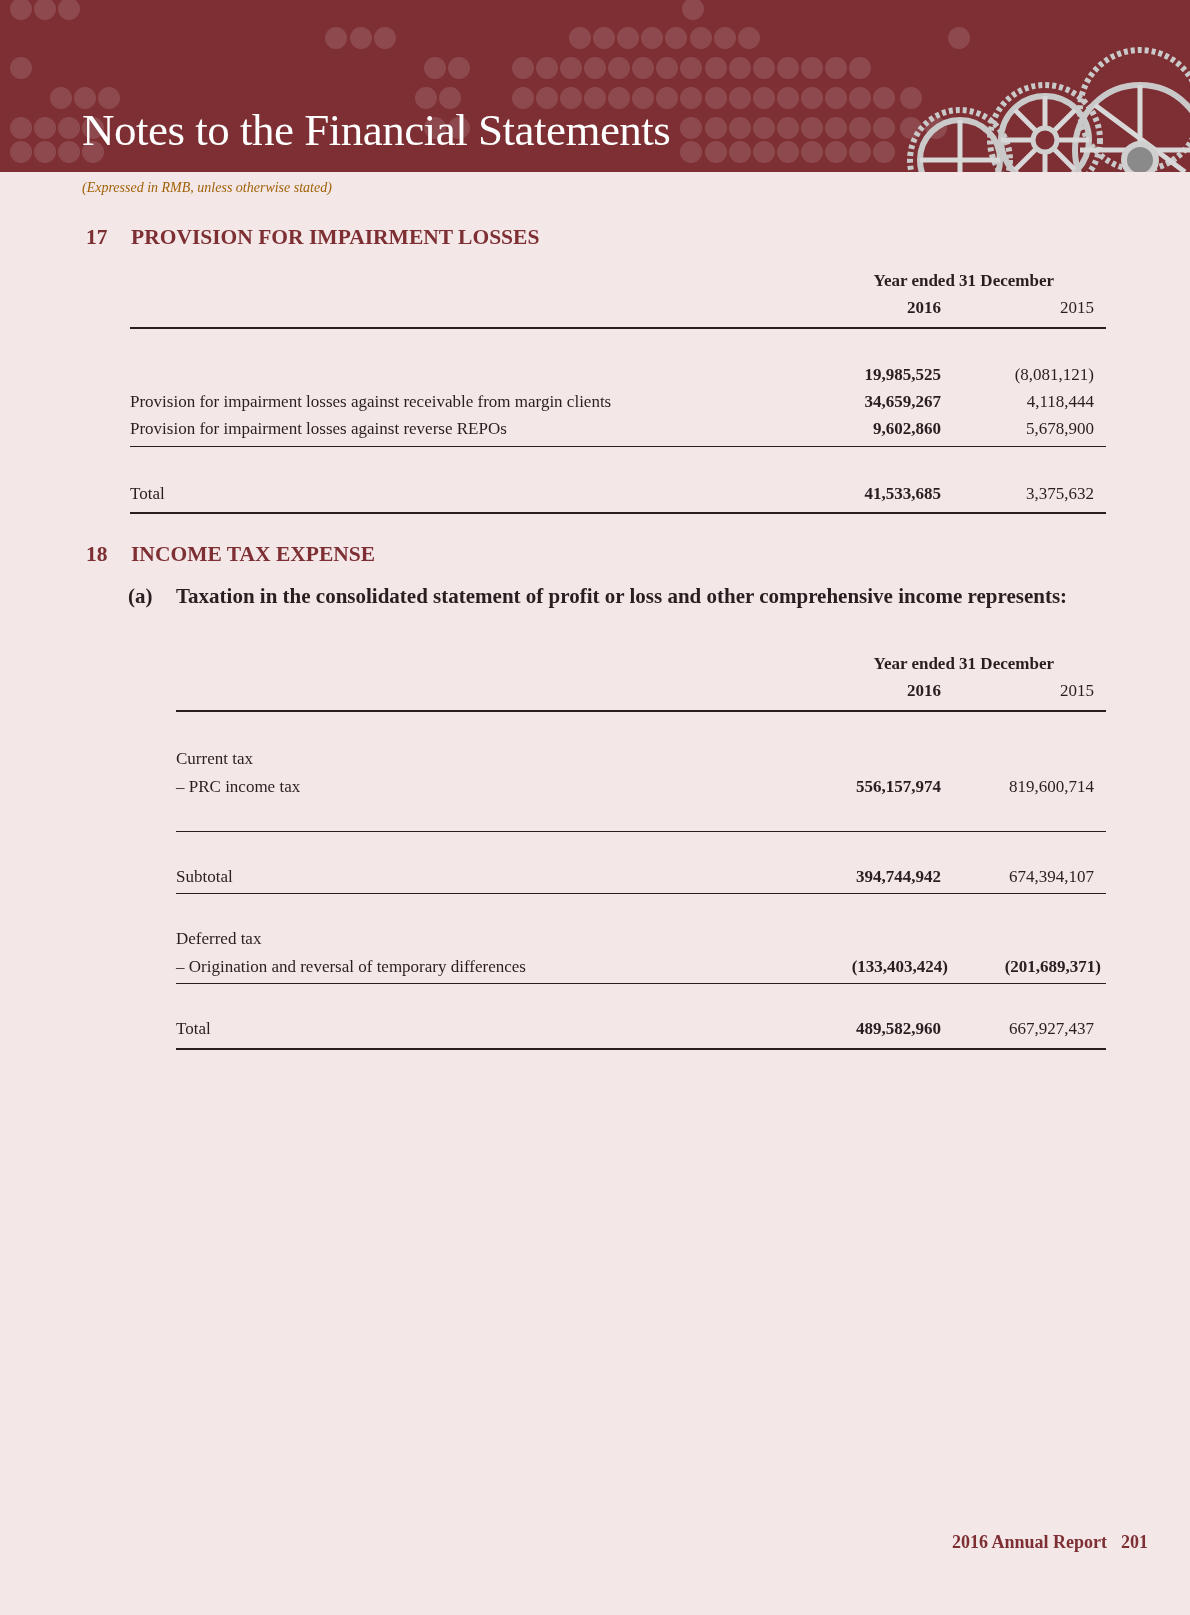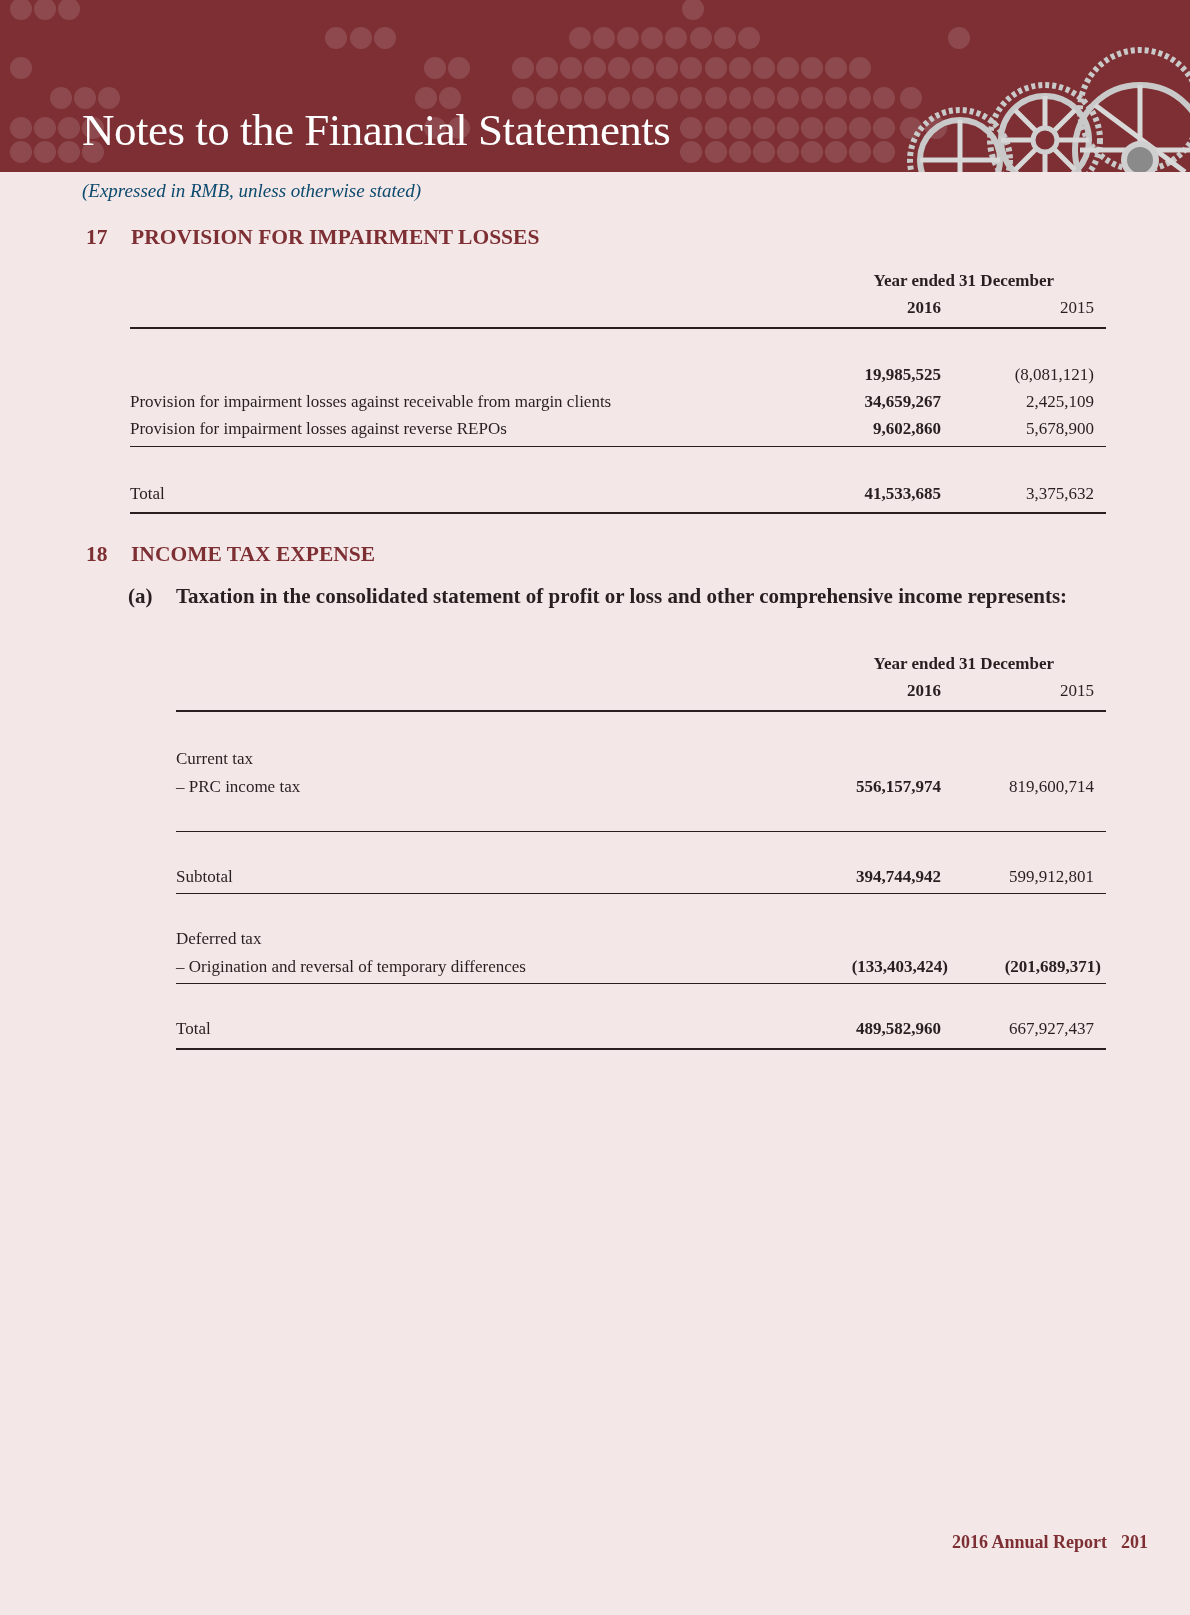--- a/index.html
+++ b/index.html
@@ -8,7 +8,7 @@
   .dot{position:absolute;width:22px;height:22px;border-radius:50%;background:rgba(255,255,255,0.13);}
   .banner-title{position:absolute;left:82px;top:104px;font-size:45px;color:#ffffff;letter-spacing:-0.5px;white-space:nowrap;}
   .gears{position:absolute;right:0;top:40px;width:300px;height:132px;}
-  .subtitle{position:absolute;left:82px;top:180px;font-size:19px;font-style:italic;color:#0c4a6e;}
+  .subtitle{position:absolute;left:82px;top:180px;font-size:14px;font-style:italic;color:#a16207;}
   .sec-head{position:absolute;left:86px;font-size:21.5px;color:#7d2f33;font-weight:bold;}
   .sec-head .num{display:inline-block;width:45px;}
   .sub-head{position:absolute;left:128px;width:978px;font-size:21px;font-weight:bold;color:#2a1f20;line-height:28px;text-align:justify;text-align-last:left;}

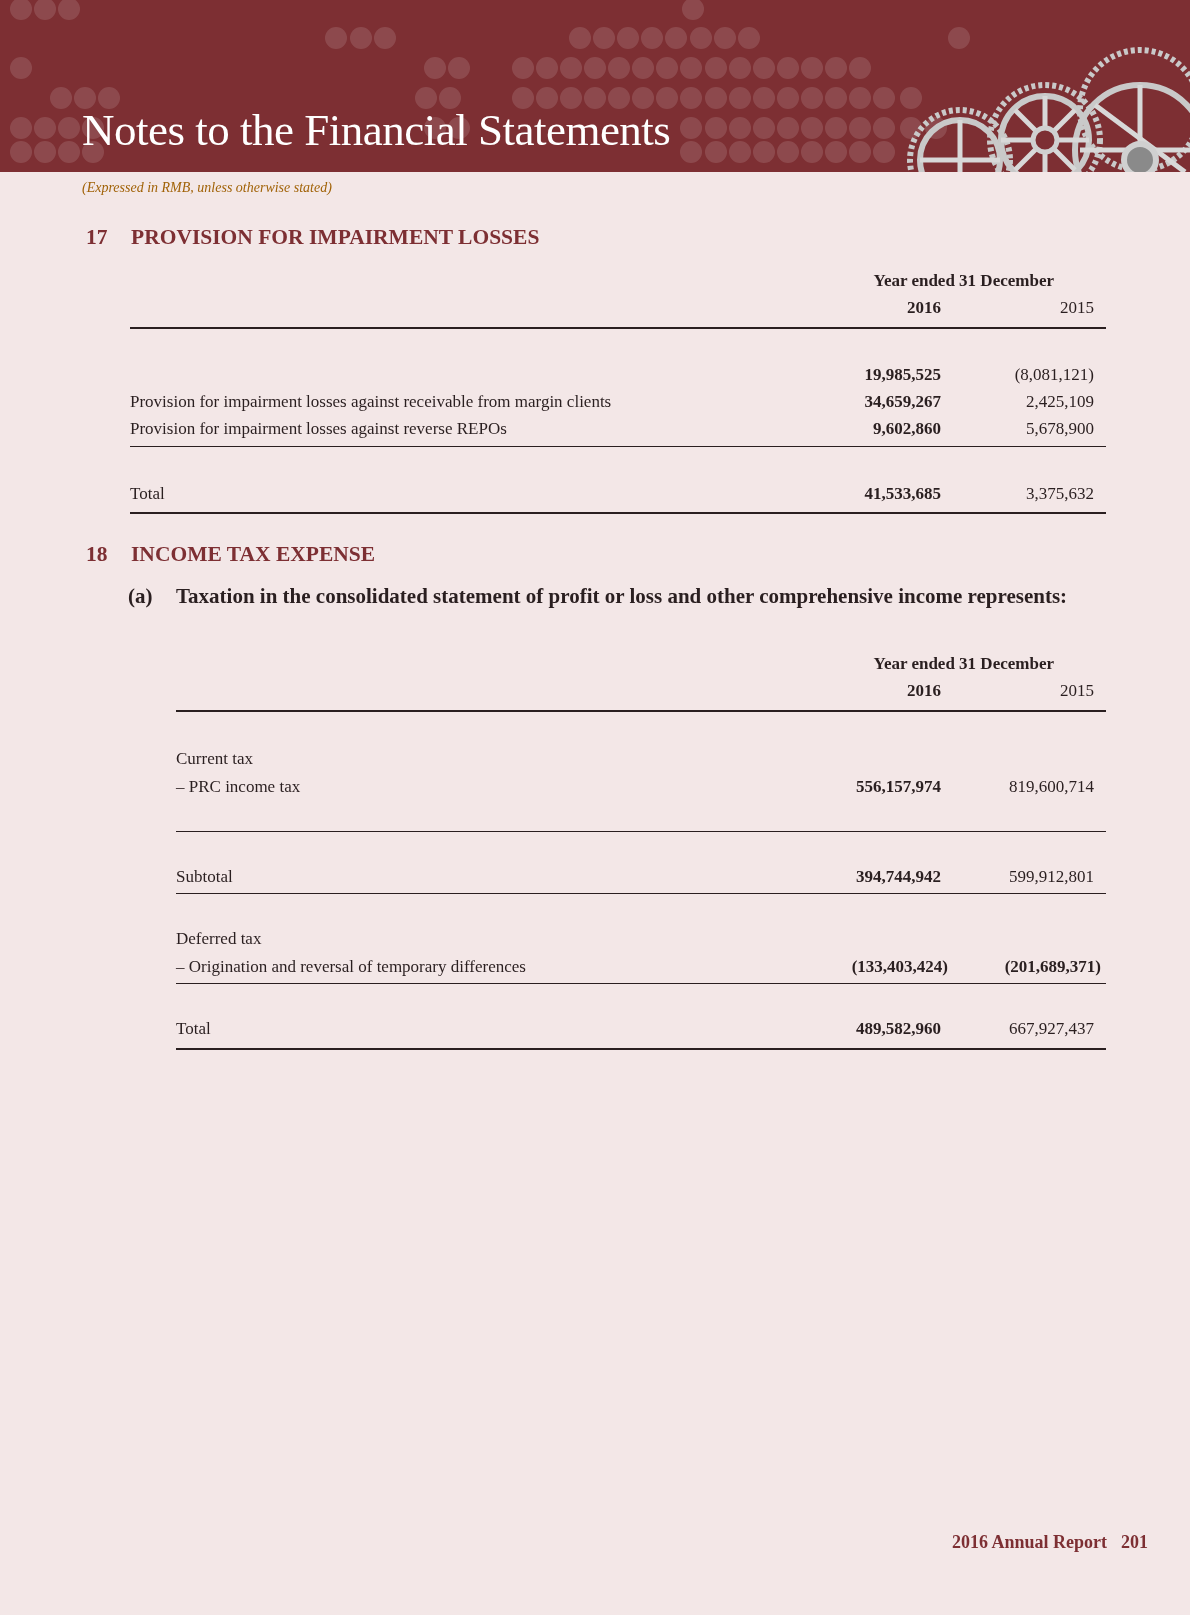--- a/index.html
+++ b/index.html
@@ -162,7 +162,7 @@
   <div class="row" style="top:124px;">
     <span class="label">Provision for impairment losses against receivable from margin clients</span>
     <span class="v16">34,659,267</span>
-    <span class="v15">2,425,109</span>
+    <span class="v15">4,118,444</span>
   </div>
   <div class="row" style="top:151px;">
     <span class="label">Provision for impairment losses against reverse REPOs</span>

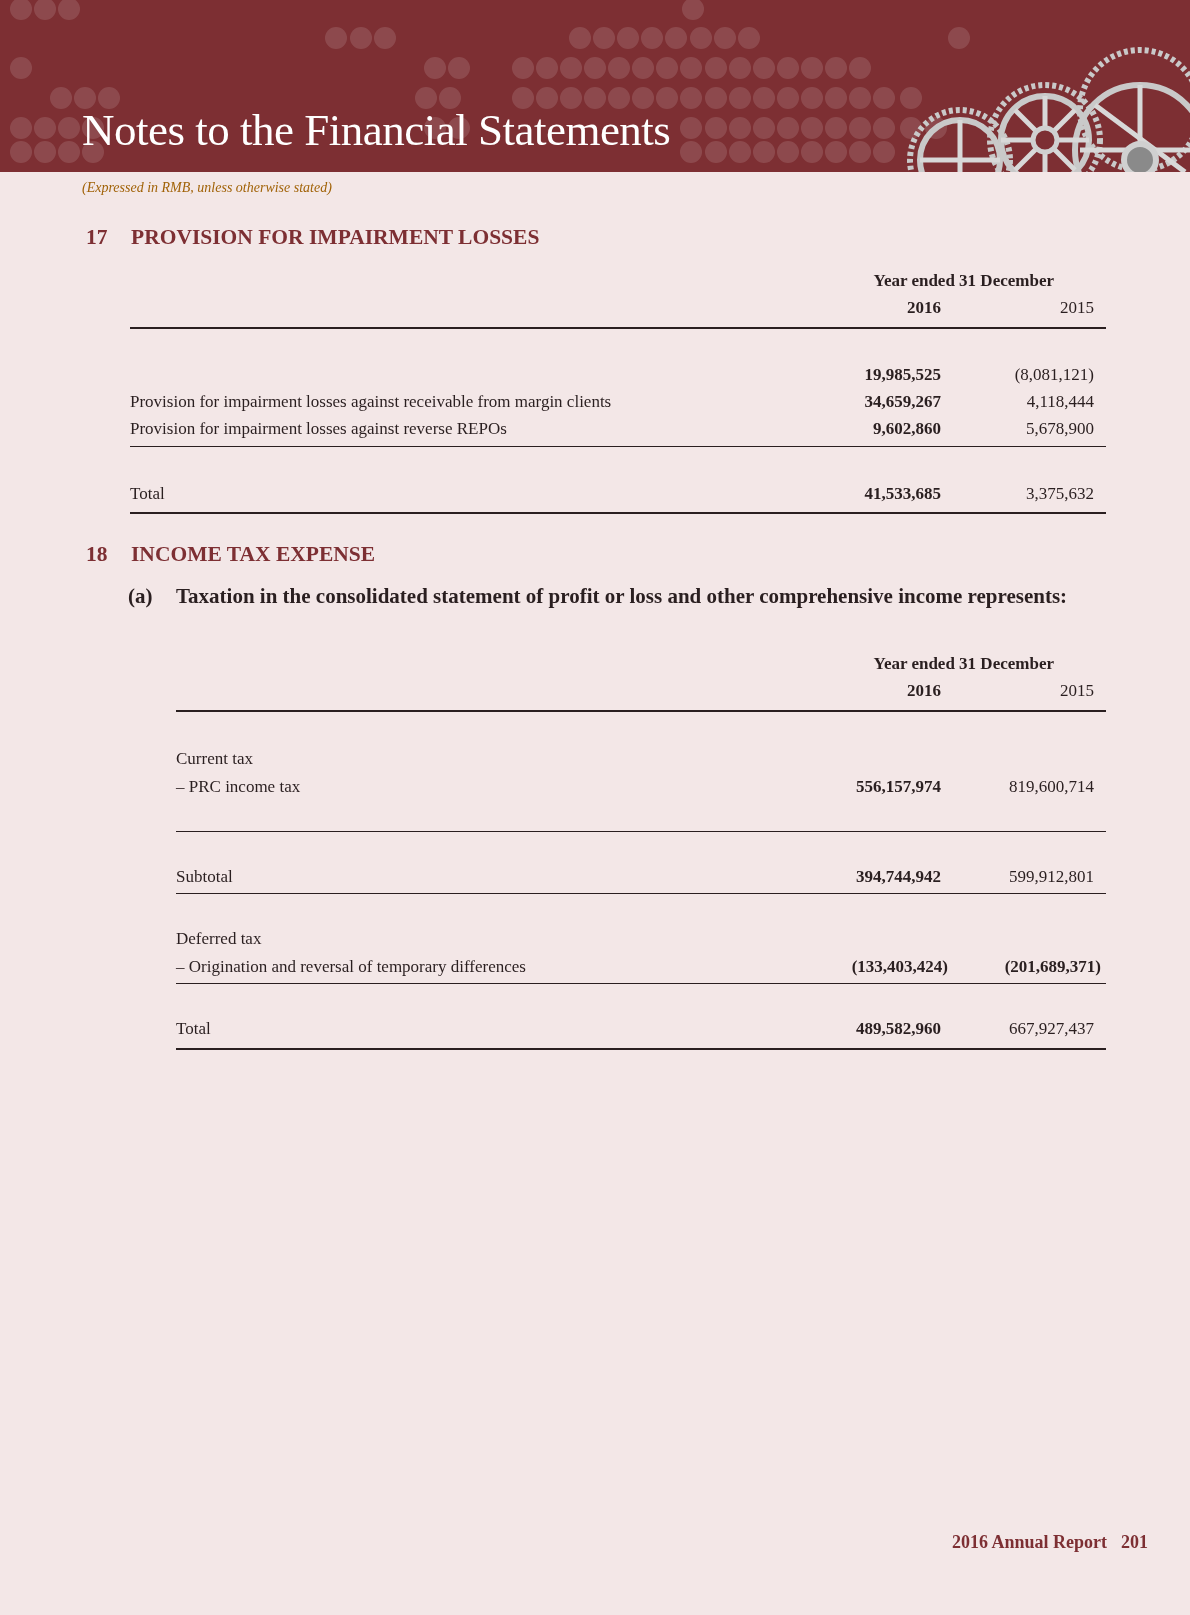--- a/index.html
+++ b/index.html
@@ -207,7 +207,7 @@
   <div class="row" style="top:216px;">
     <span class="label">Subtotal</span>
     <span class="v16">394,744,942</span>
-    <span class="v15">599,912,801</span>
+    <span class="v15">674,394,107</span>
   </div>
   <div class="rule" style="top:242px;"></div>
 

